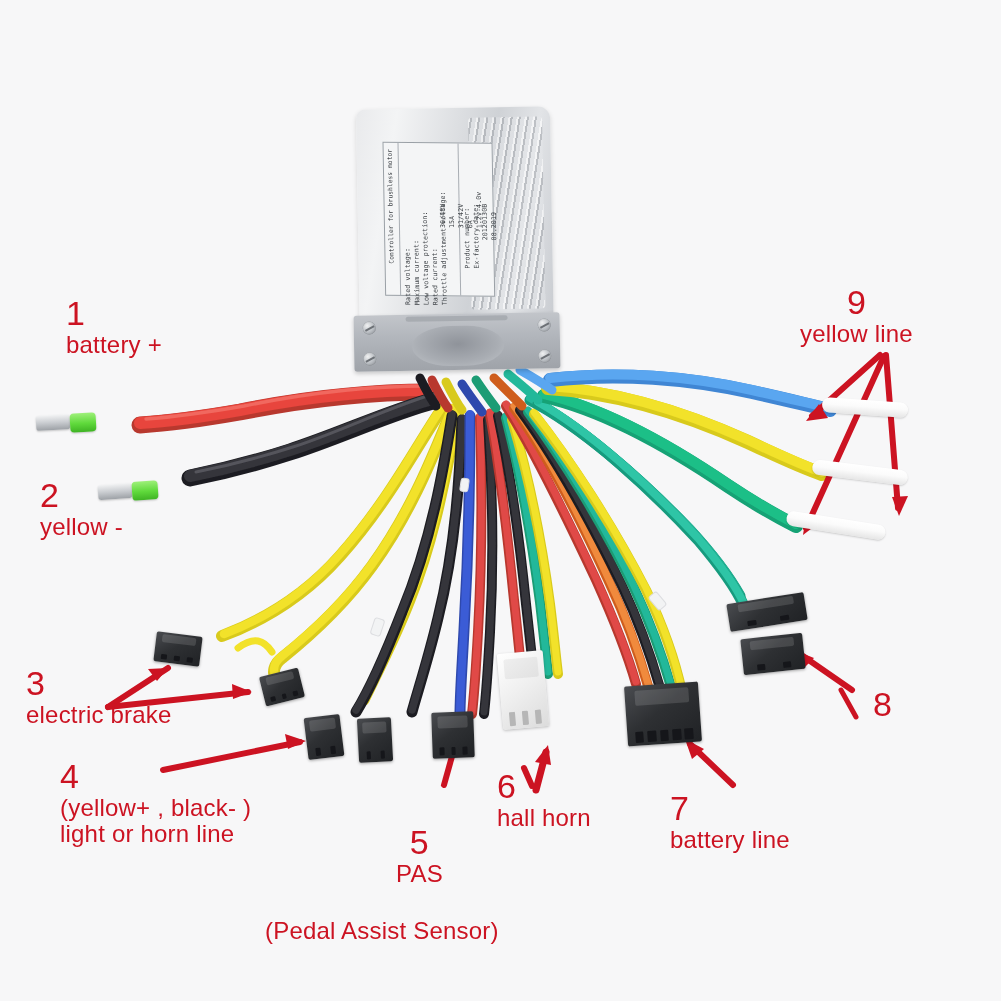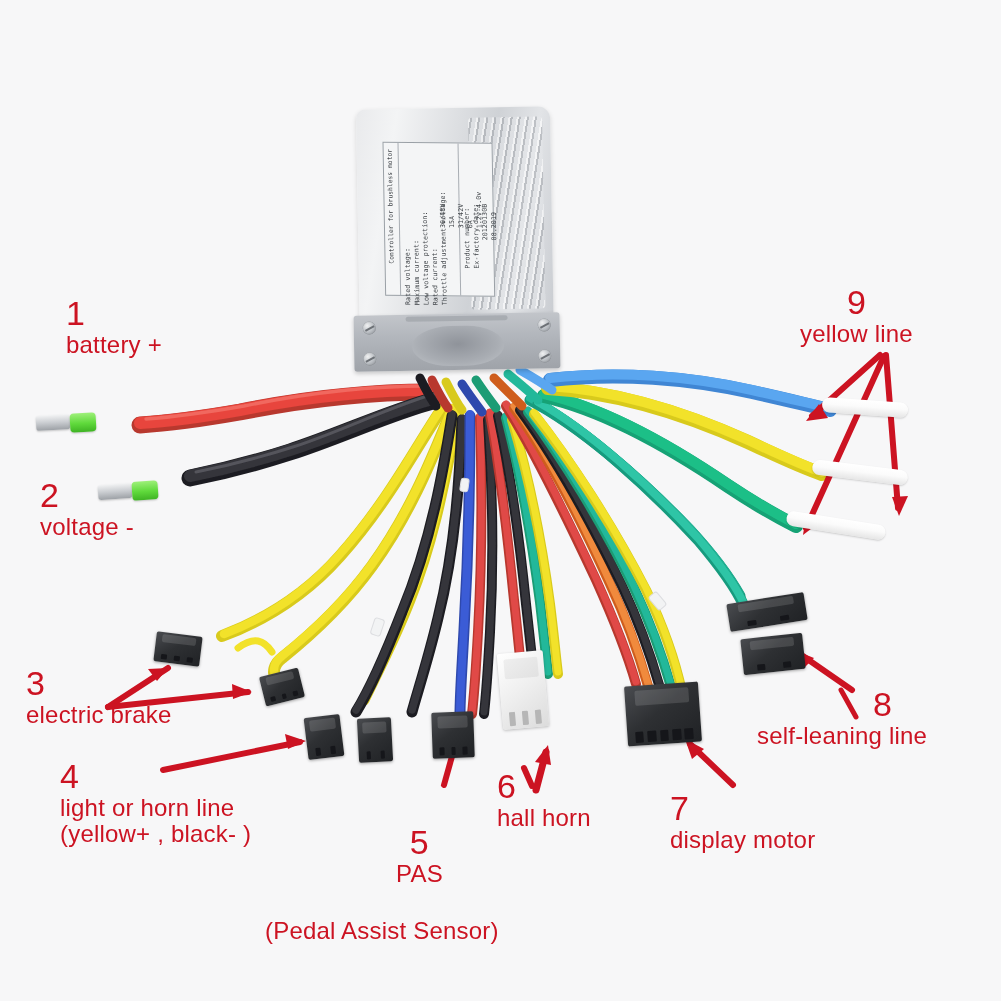--- a/index.html
+++ b/index.html
@@ -394,7 +394,7 @@
 
   <div class="anno" style="left:40px; top:477px;">
     <span class="num">2</span>
-    <span class="lbl">voltage -</span>
+    <span class="lbl">yellow -</span>
   </div>
 
   <div class="anno" style="left:26px; top:665px;">

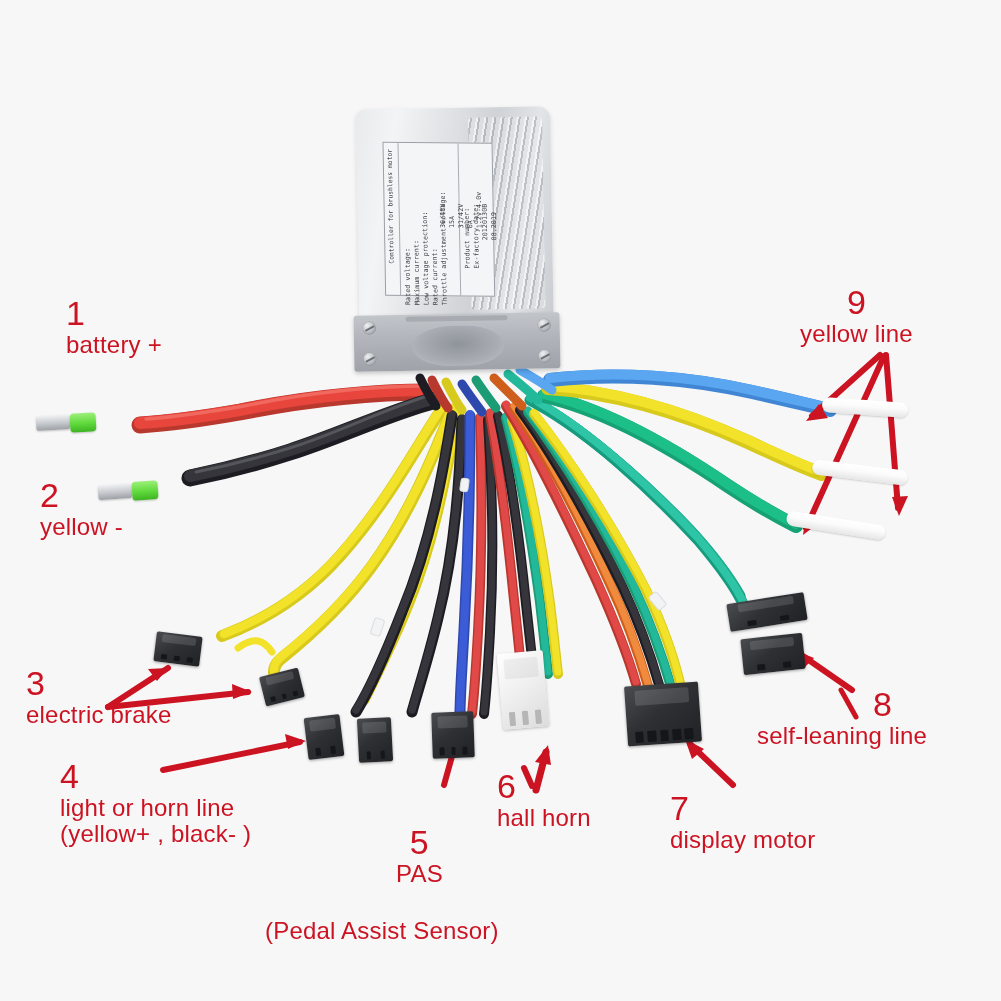--- a/index.html
+++ b/index.html
@@ -428,7 +428,6 @@
 
   <div class="anno" style="left:757px; top:686px;">
     <span class="num" style="margin-left:116px;">8</span>
-    <span class="lbl">self-leaning line</span>
   </div>
 
   <div class="anno ctr" style="left:800px; top:284px;">

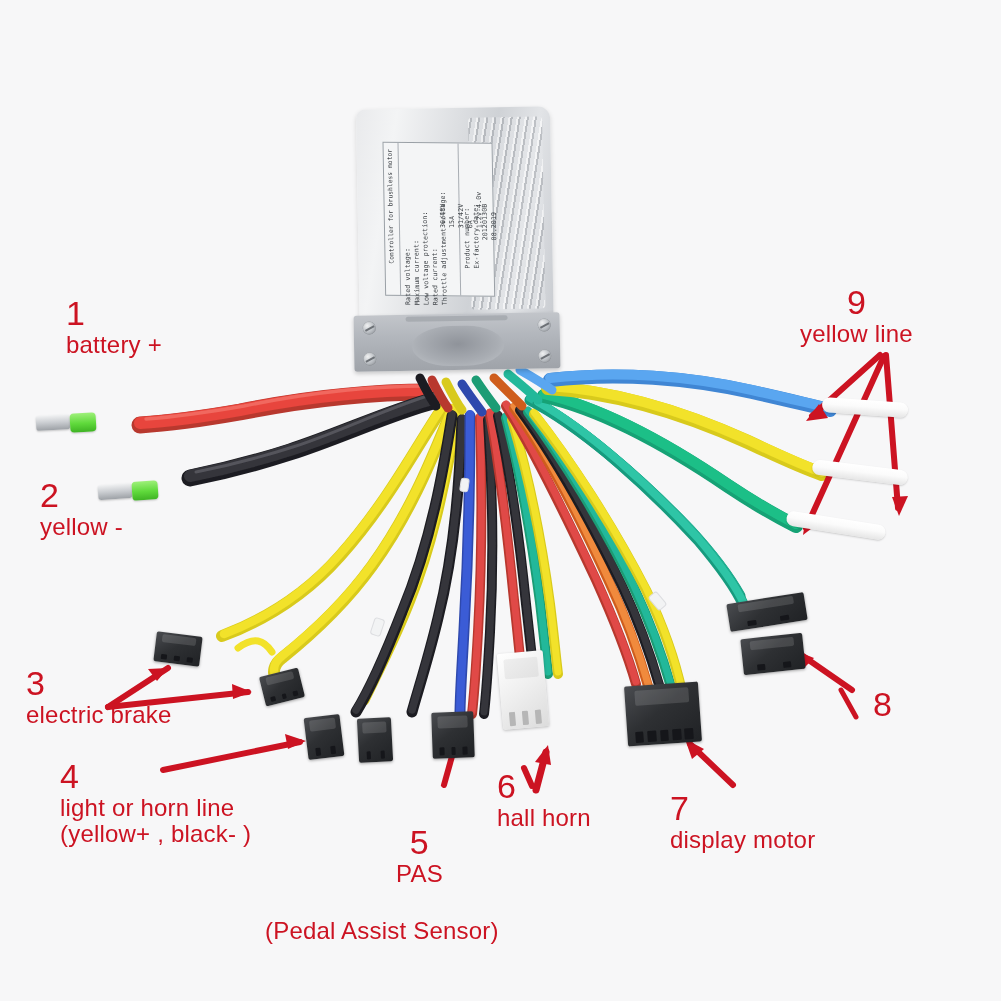--- a/index.html
+++ b/index.html
@@ -404,8 +404,8 @@
 
   <div class="anno" style="left:60px; top:758px;">
     <span class="num">4</span>
+    <span class="lbl">(yellow+ , black- )</span>
     <span class="lbl">light or horn line</span>
-    <span class="lbl">(yellow+ , black- )</span>
   </div>
 
   <div class="anno ctr" style="left:396px; top:824px;">

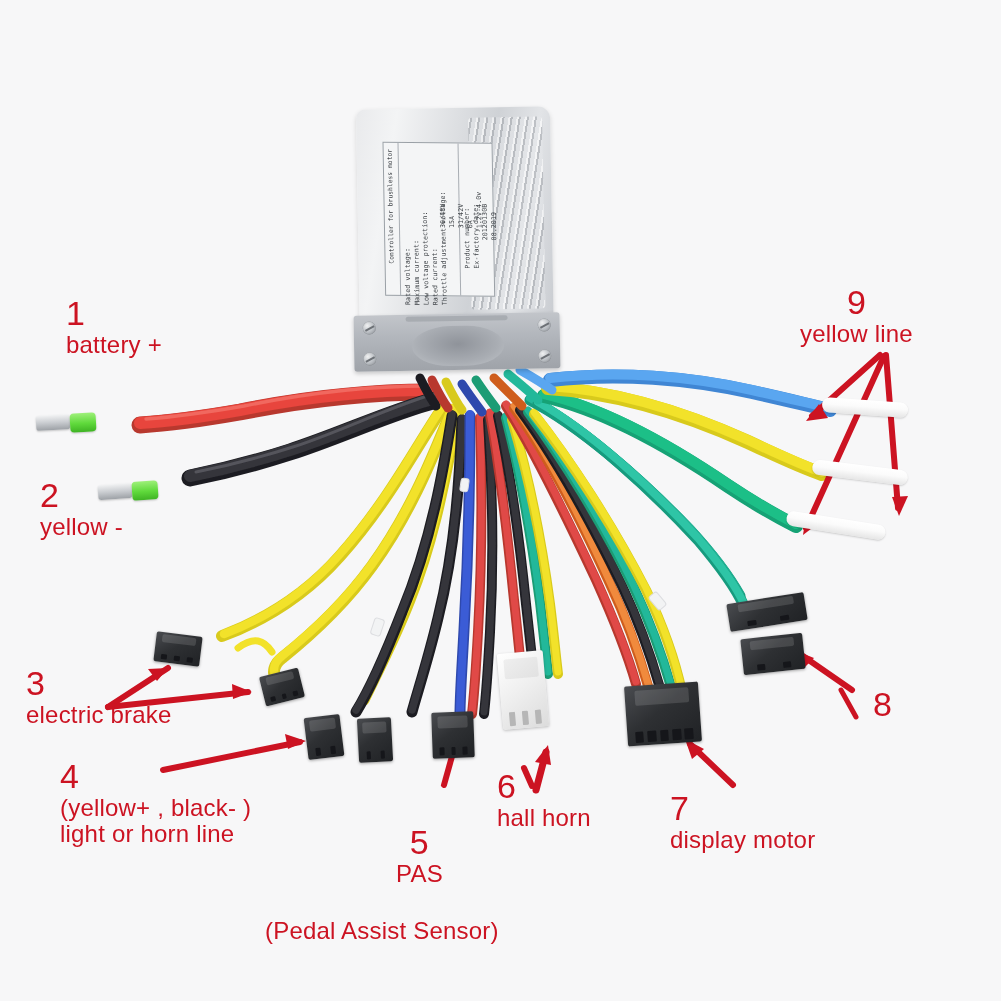--- a/index.html
+++ b/index.html
@@ -423,7 +423,7 @@
 
   <div class="anno" style="left:670px; top:790px;">
     <span class="num">7</span>
-    <span class="lbl">display motor</span>
+    <span class="lbl">battery line</span>
   </div>
 
   <div class="anno" style="left:757px; top:686px;">

